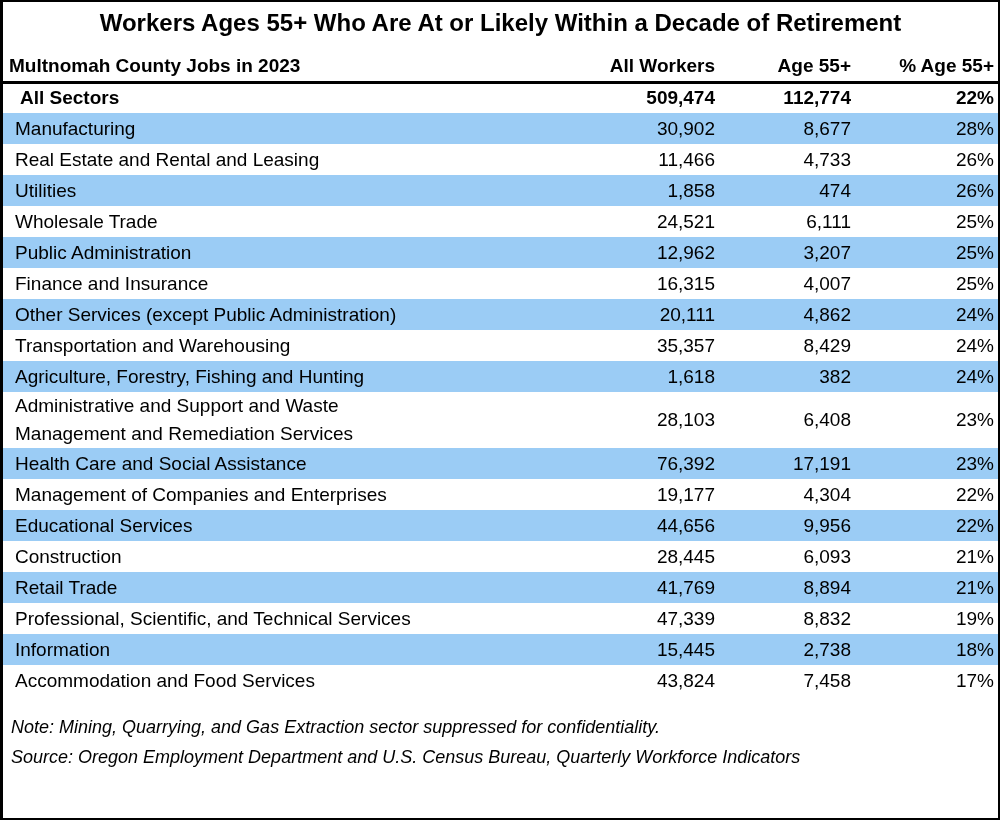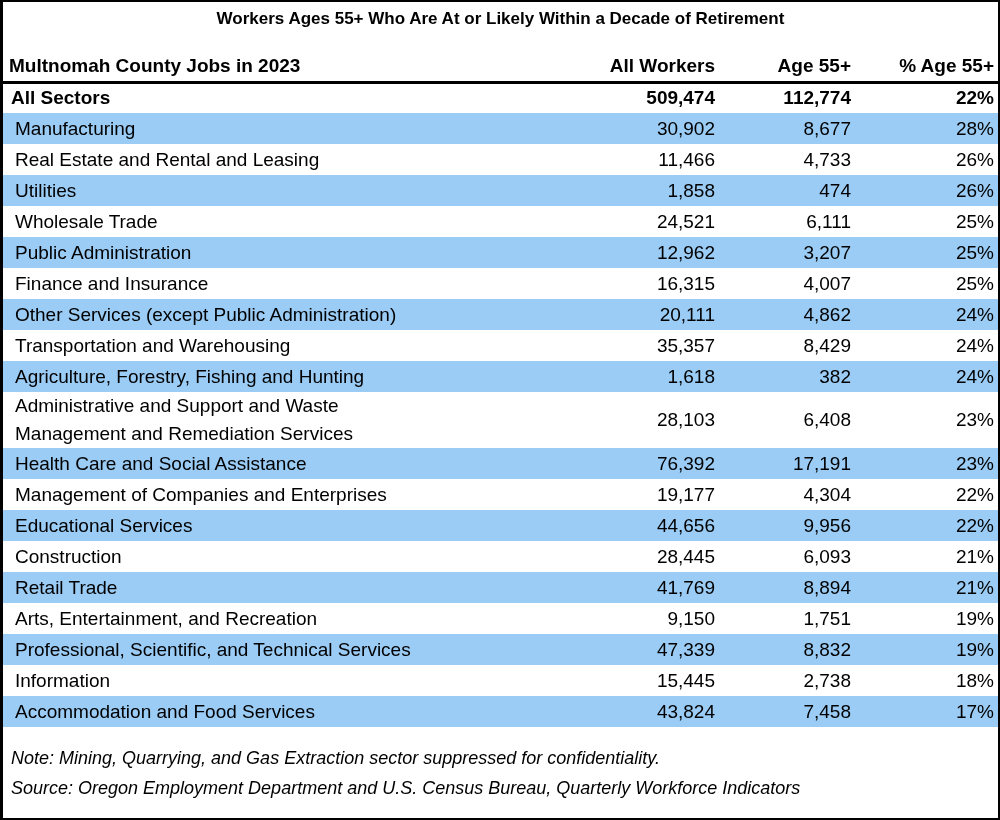--- a/index.html
+++ b/index.html
@@ -21,7 +21,7 @@
     height: 50px;
     padding-top: 7px;
     text-align: center;
-    font-size: 17px;
+    font-size: 24px;
     font-weight: bold;
   }
   table {

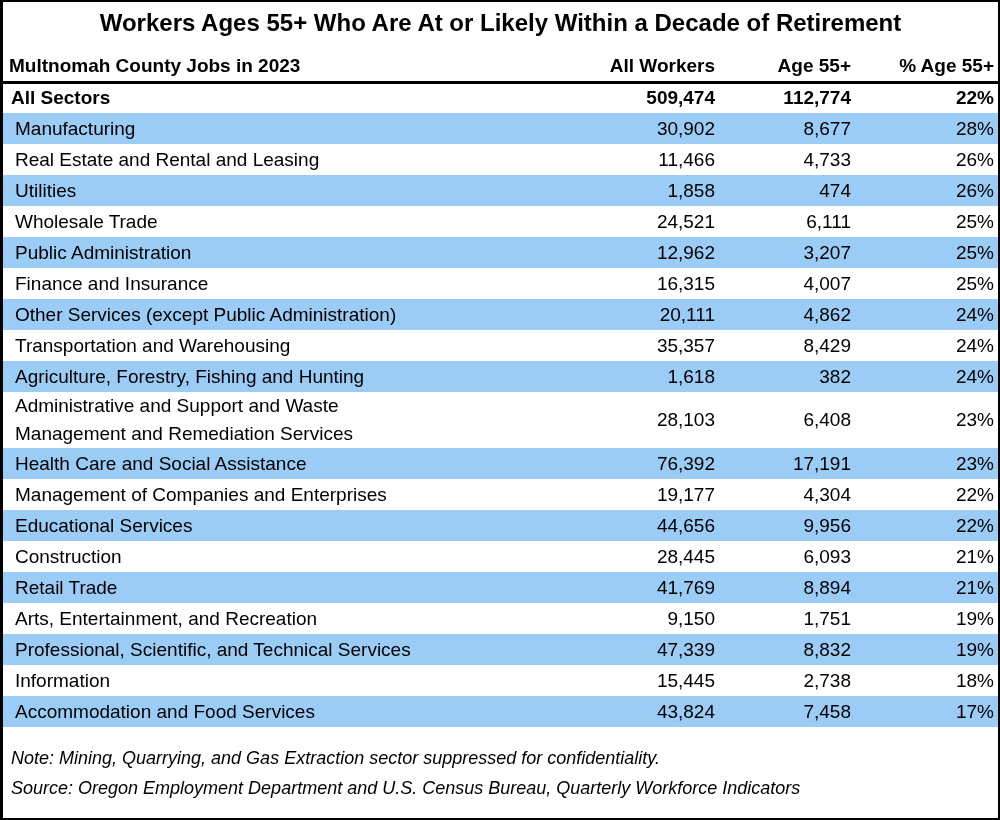--- a/index.html
+++ b/index.html
@@ -60,7 +60,7 @@
     line-height: 28px;
   }
   tbody tr.total td { font-weight: bold; }
-  tbody tr.total td.name { padding-left: 8px; margin-left: 32px; }
+  tbody tr.total td.name { padding-left: 17px; margin-left: 32px; }
   tbody tr:nth-child(even) { background: var(--highlight); }
   .notes {
     padding: 16px 8px 0 8px;

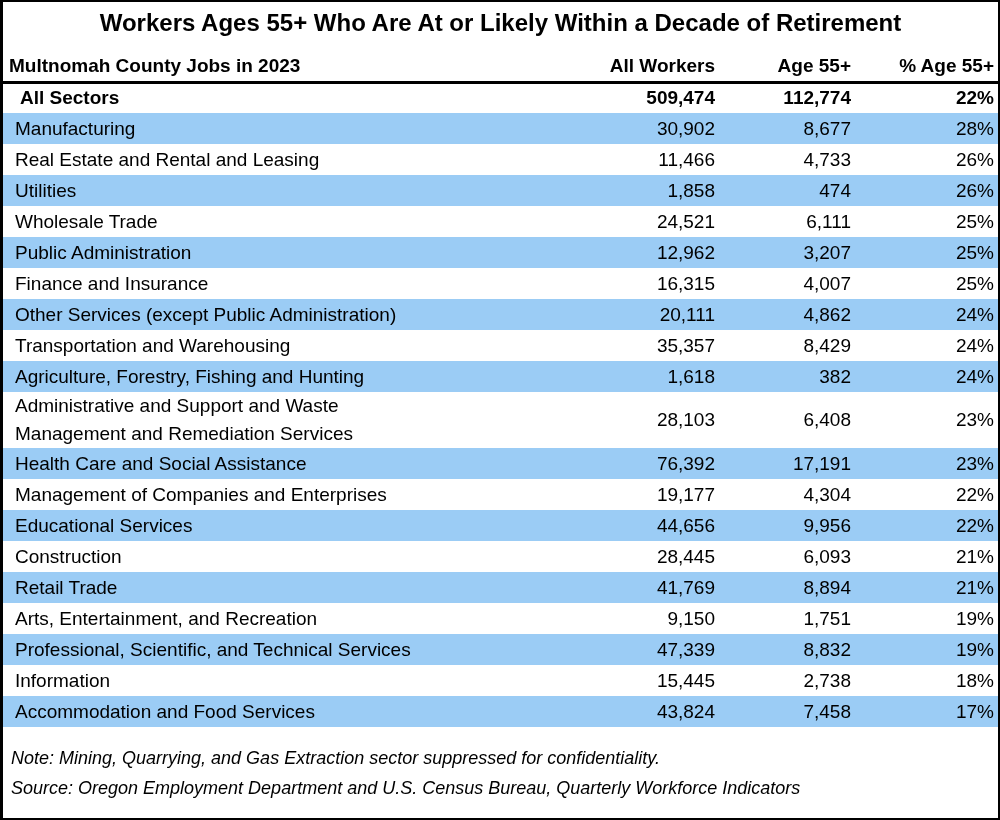--- a/index.html
+++ b/index.html
@@ -204,12 +204,6 @@
     <td class="num">21%</td>
   </tr>
 
-  <tr class="sector-row">
-    <td class="name">Arts, Entertainment, and Recreation</td>
-    <td class="num">9,150</td>
-    <td class="num">1,751</td>
-    <td class="num">19%</td>
-  </tr>
 
   <tr class="sector-row">
     <td class="name">Professional, Scientific, and Technical Services</td>

